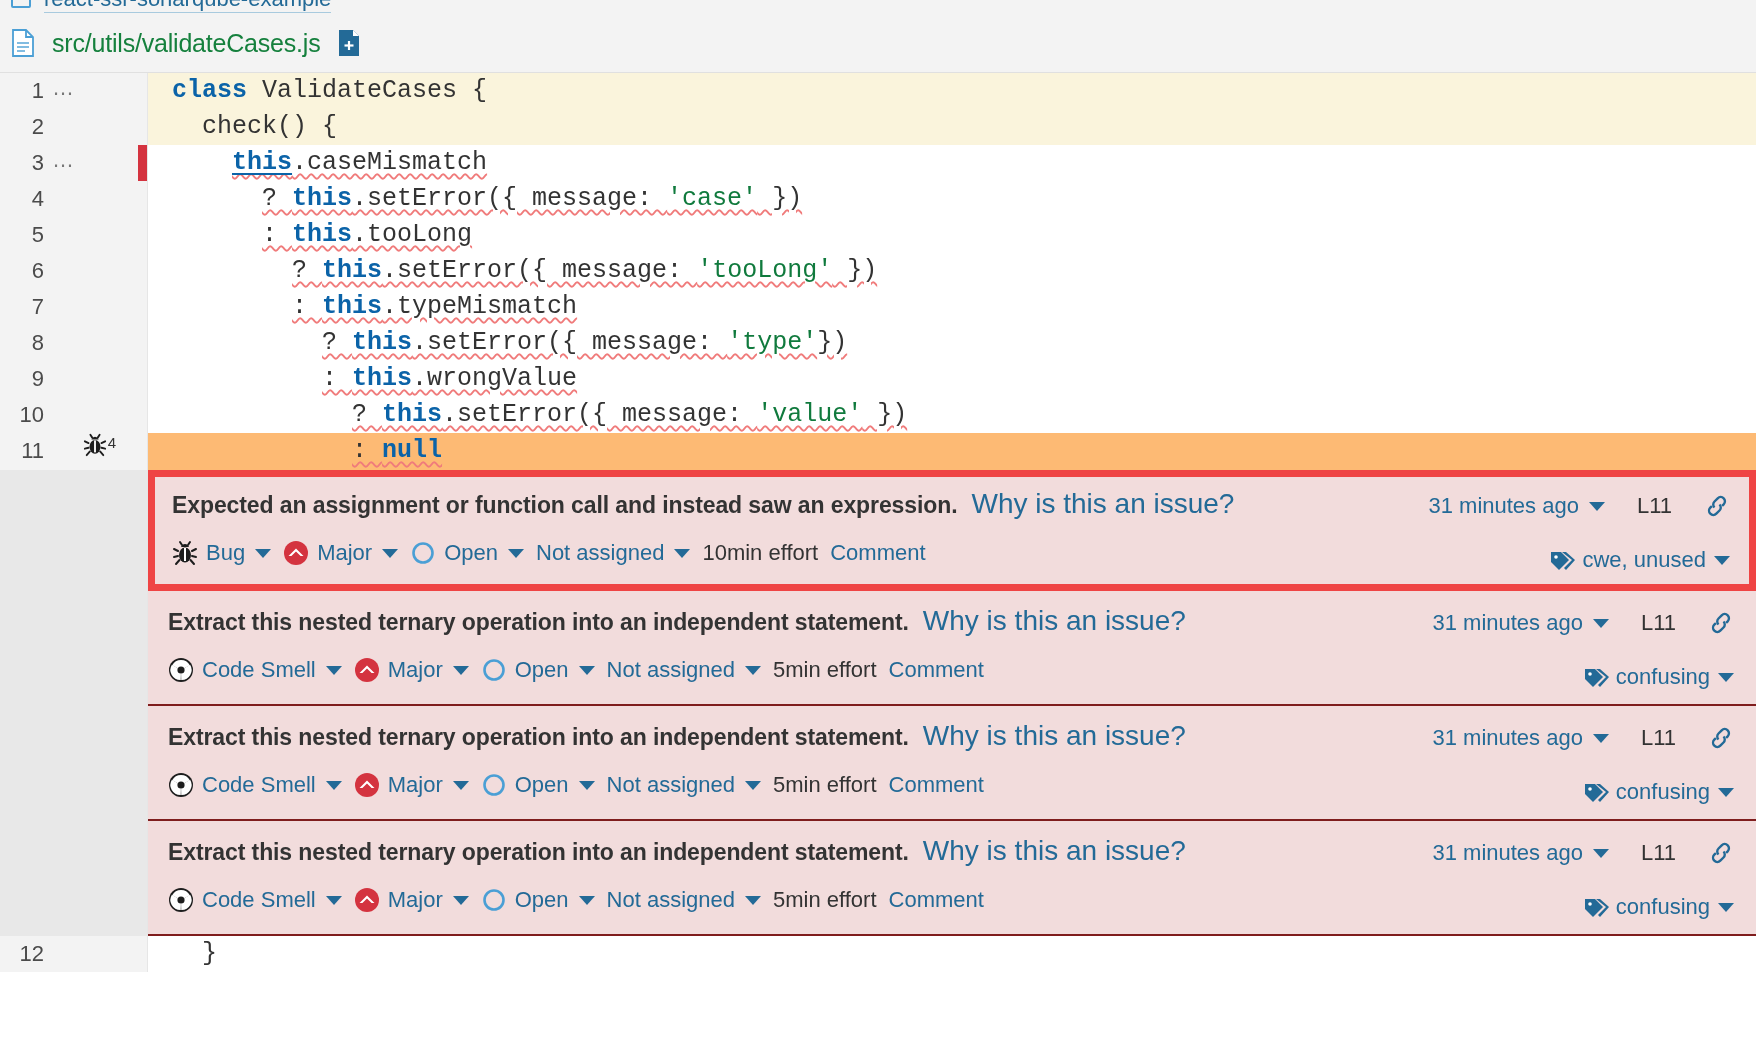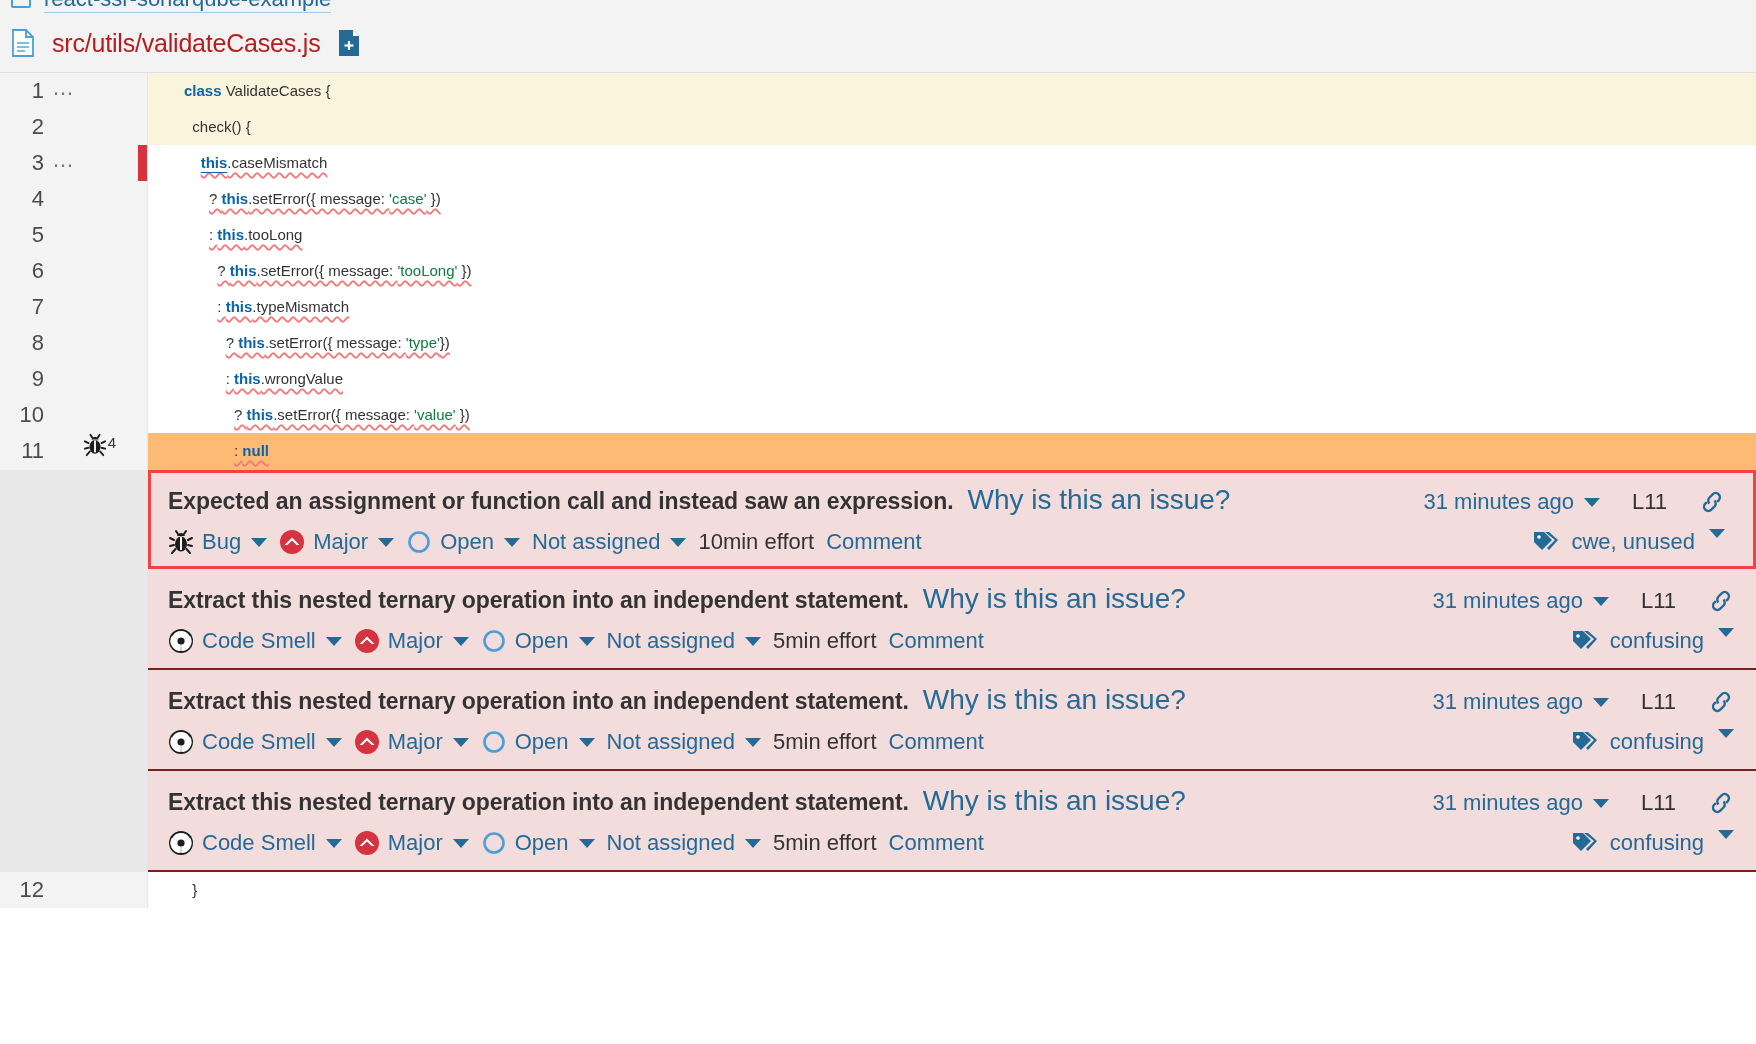--- a/index.html
+++ b/index.html
@@ -45,7 +45,7 @@
   }
   .file-name {
     font-size: 25px;
-    color: #b91c1c;
+    color: #15803d;
     letter-spacing: -0.2px;
   }
 

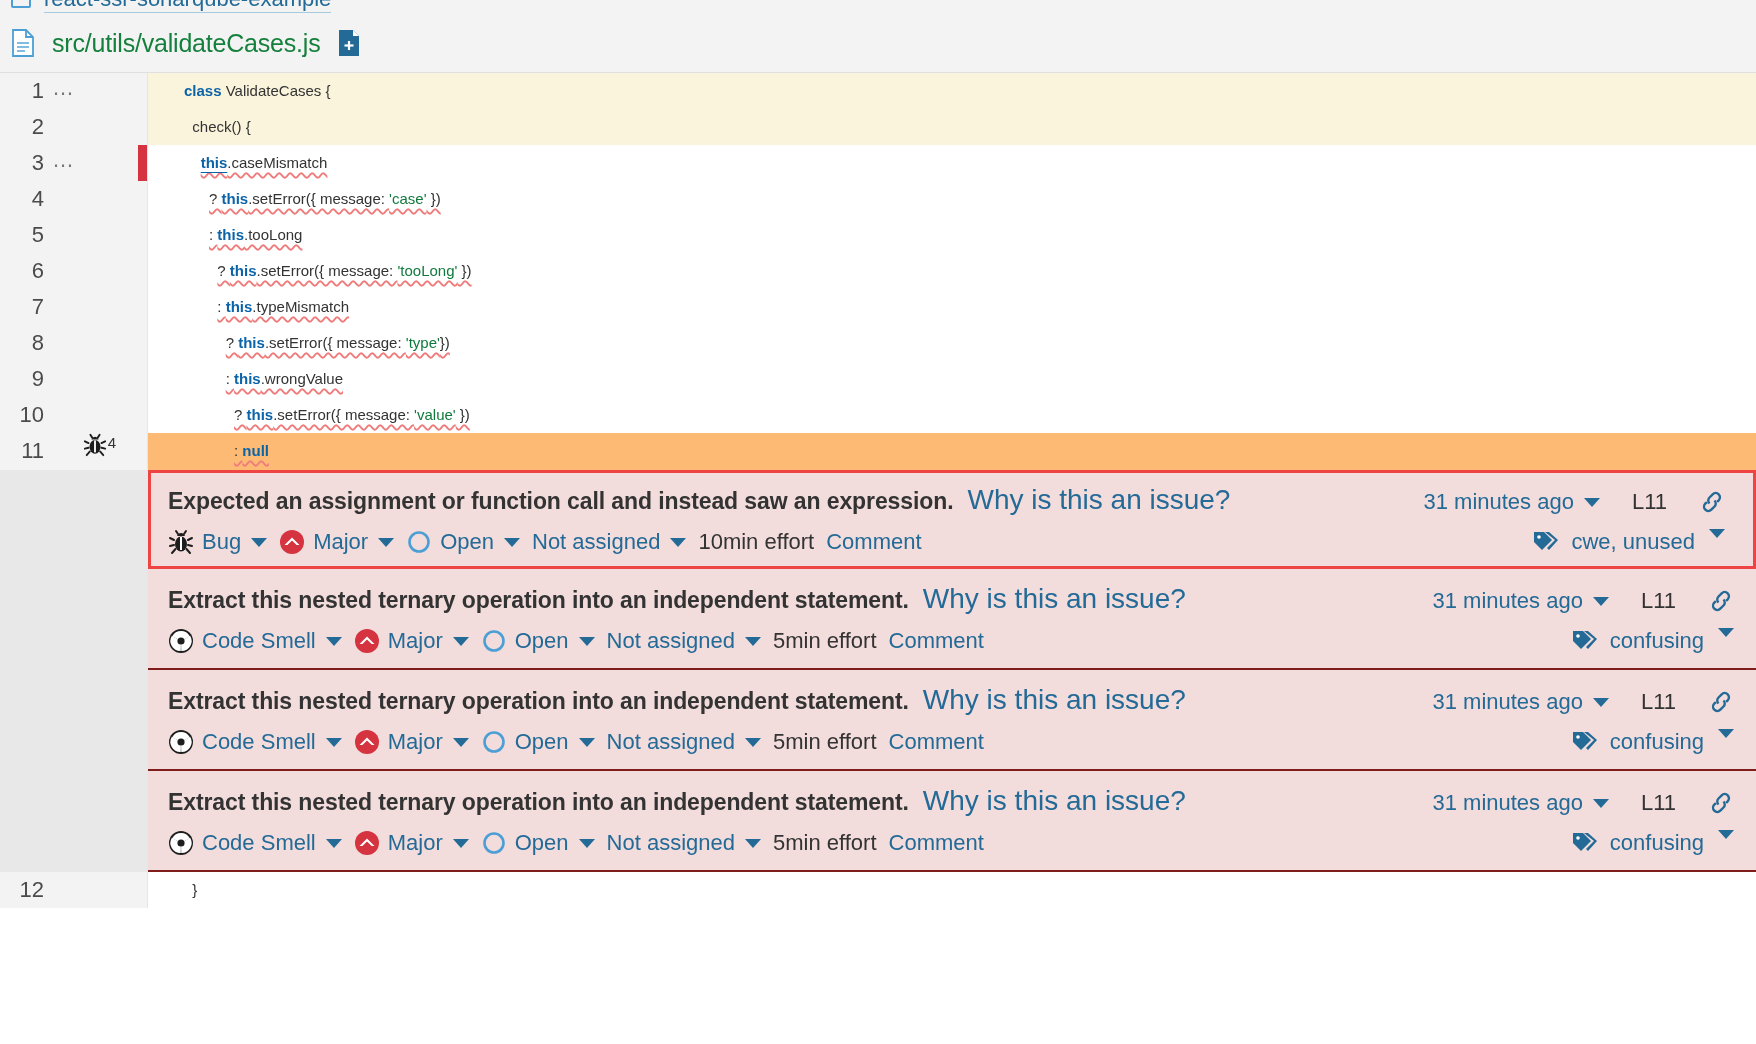--- a/index.html
+++ b/index.html
@@ -104,12 +104,12 @@
 
   .code-cell {
     flex: 1;
-    font-family: Liberation Sans, sans-serif;
-    font-size: 15px;
+    font-family: Liberation Mono, monospace;
+    font-size: 25px;
     line-height: 36px;
     color: #333;
     white-space: pre;
-    padding-left: 36px;
+    padding-left: 24px;
     position: relative;
   }
   .code-cell.hl { background: #faf4dc; }

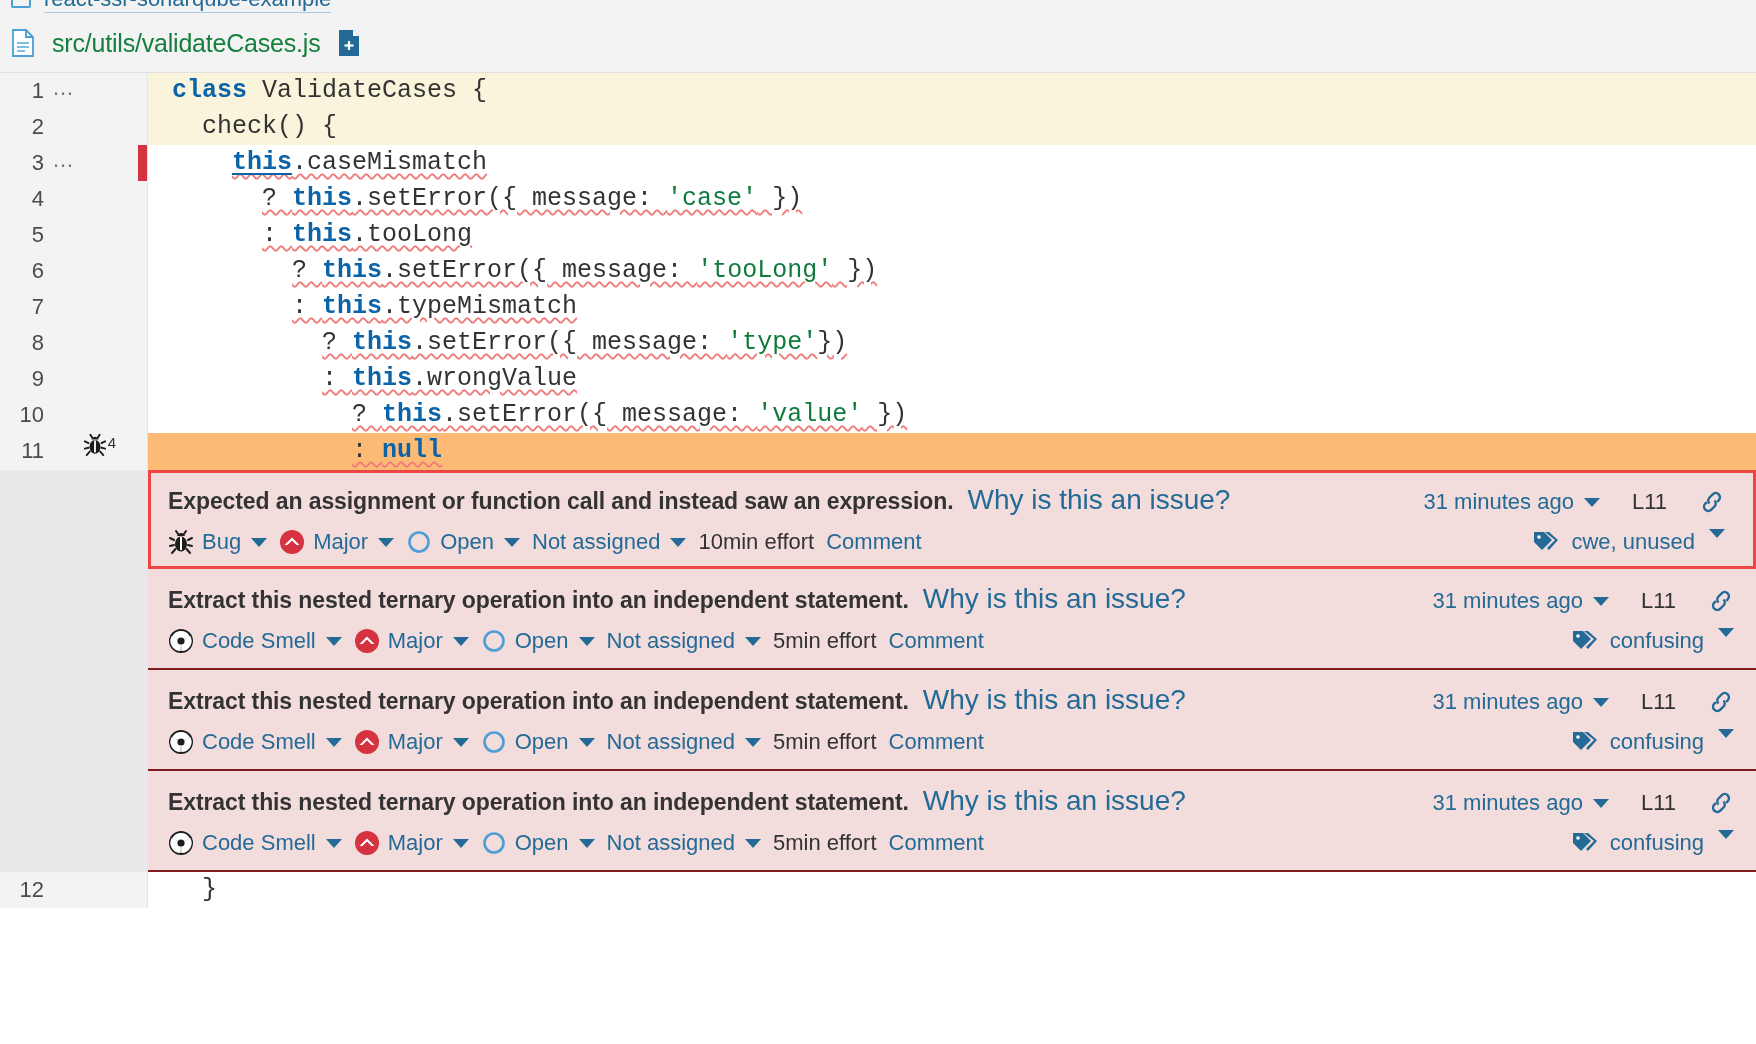--- a/index.html
+++ b/index.html
@@ -145,8 +145,8 @@
     border-bottom: 2px solid #7f1d1d;
   }
   .issue.selected {
-    border: 3px solid #ef4444;
-    padding: 11px 28px 11px 17px;
+    border: 7px solid #ef4444;
+    padding: 11px 19px 11px 17px;
   }
 
   .issue-line1 {

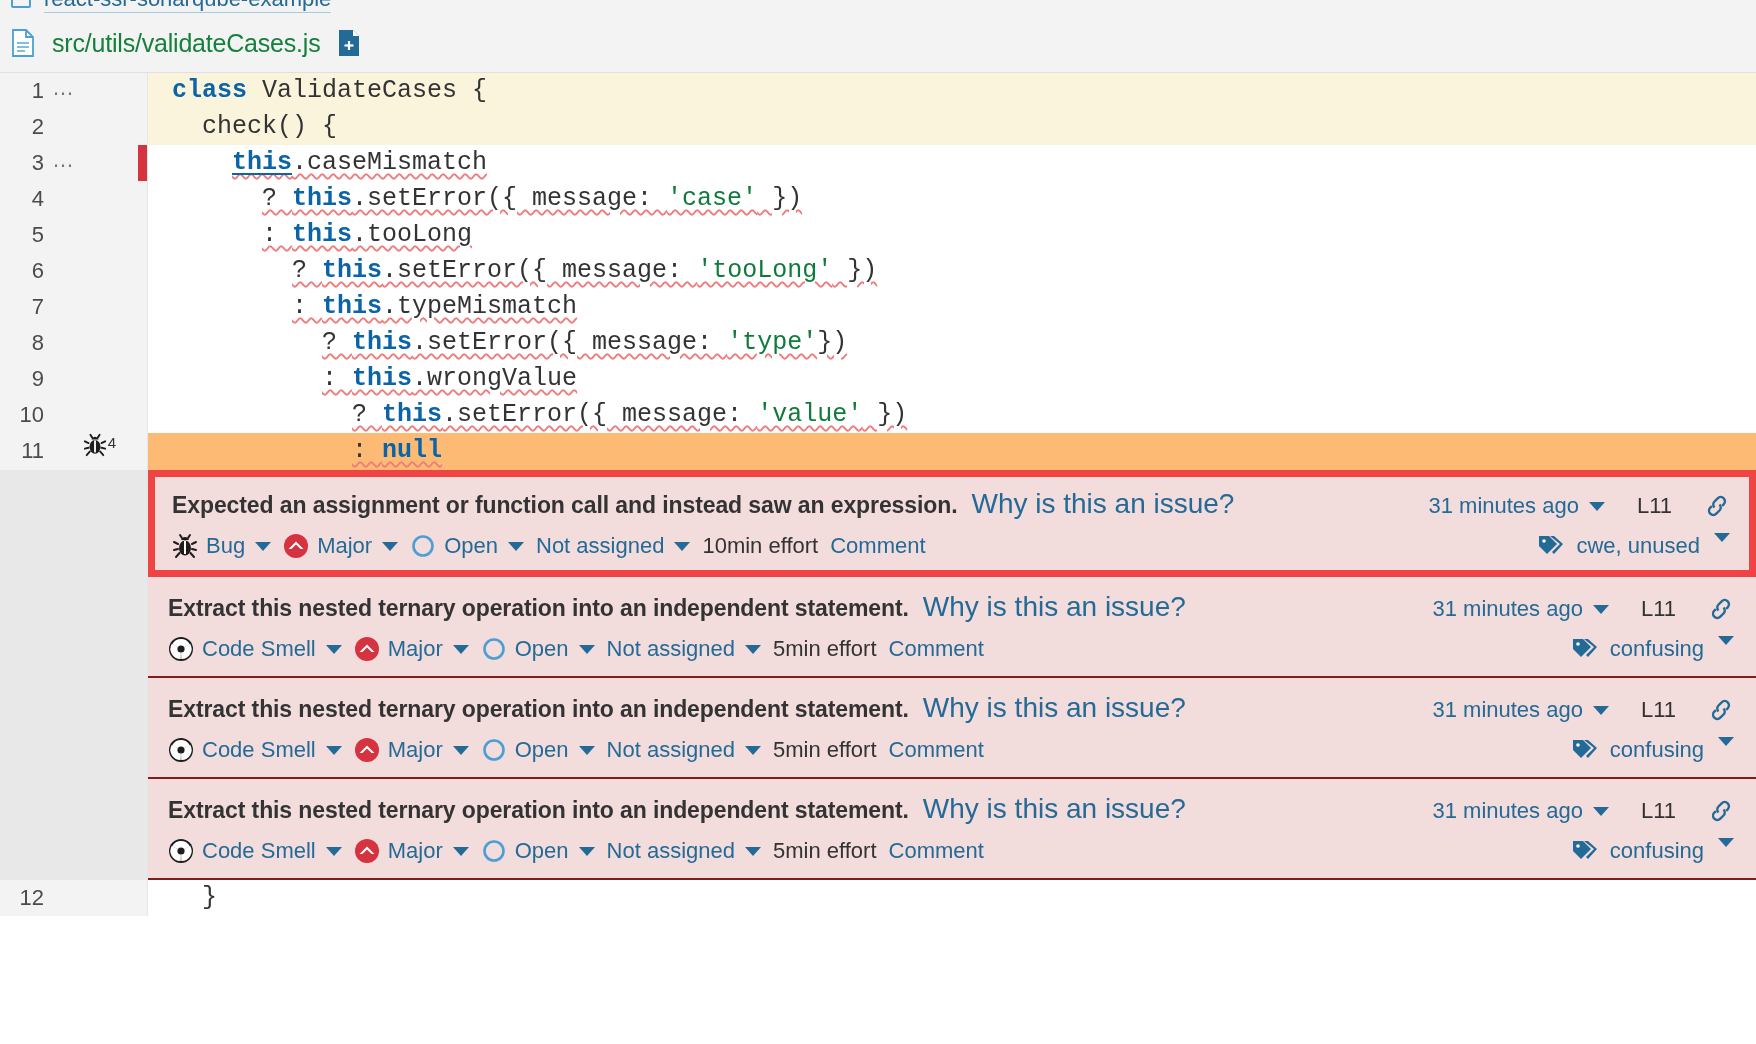--- a/index.html
+++ b/index.html
@@ -200,11 +200,12 @@
   .line2-right {
     margin-left: auto;
     display: inline-flex;
-    align-items: flex-start;
-    gap: 12px;
+    align-items: center;
+    gap: 6px;
     font-size: 22px;
     color: #236a97;
     white-space: nowrap;
+    margin-top: 14px;
   }
 
   .caret {

